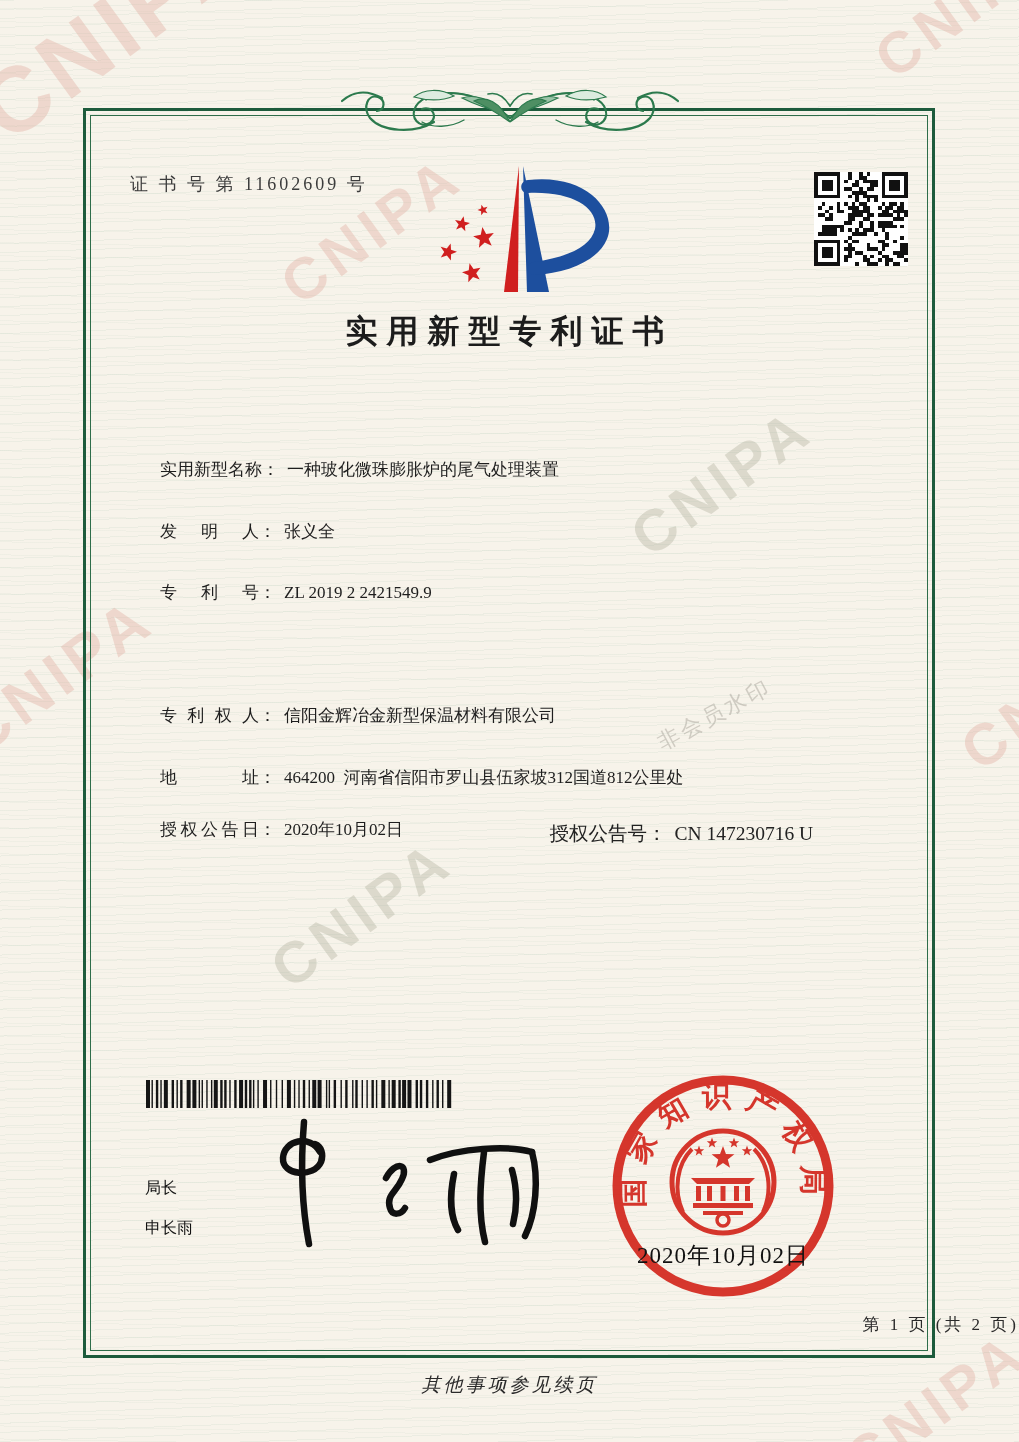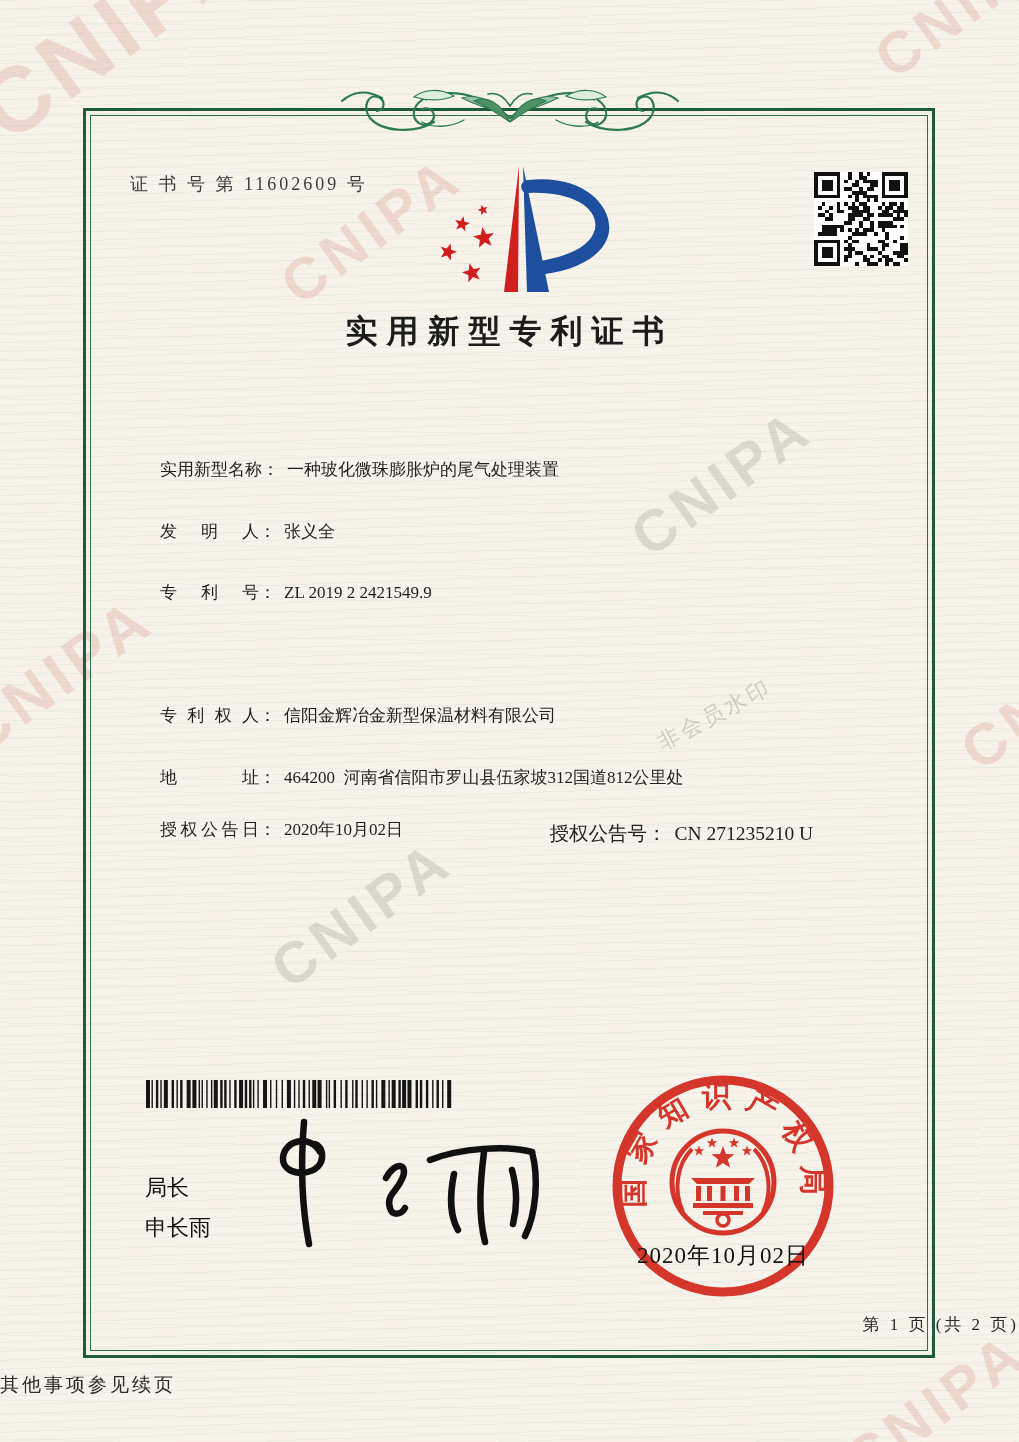--- a/index.html
+++ b/index.html
@@ -342,7 +342,7 @@
     <span class="f-label">授权公告日</span><span class="f-colon">：</span><span class="f-value">2020年10月02日</span>
   </div>
   <div class="grant-no">
-    <span>授权公告号</span><span class="f-colon">：</span><span class="f-value">CN 271235210 U</span>
+    <span>授权公告号</span><span class="f-colon">：</span><span class="f-value">CN 147230716 U</span>
   </div>
 
 

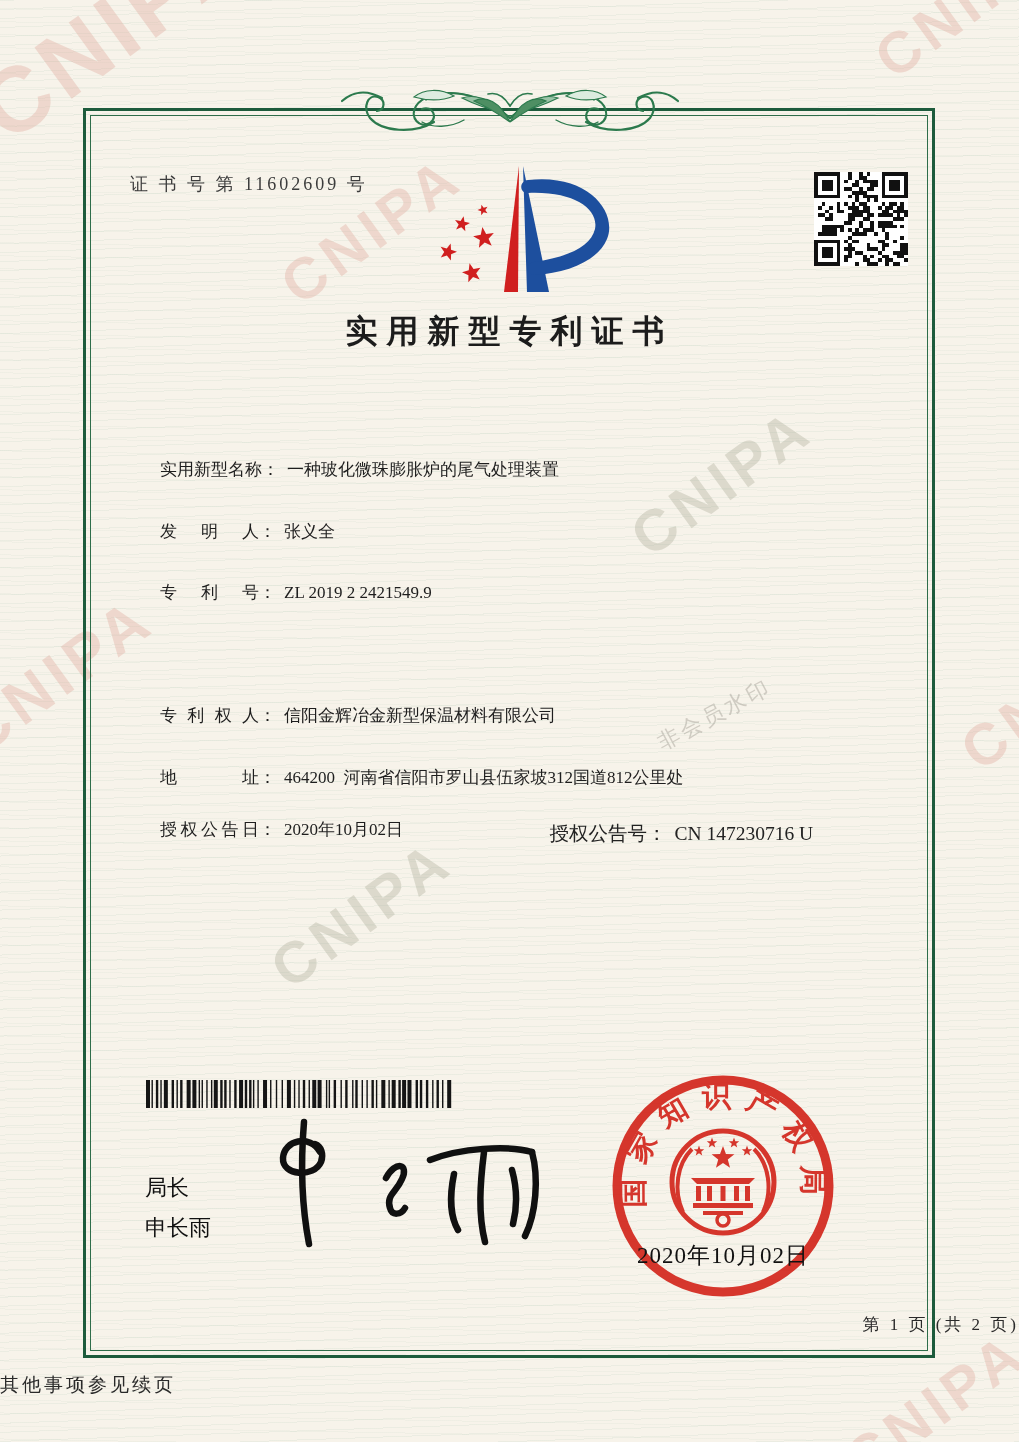--- a/index.html
+++ b/index.html
@@ -51,7 +51,7 @@
   .body-text p{margin:0;text-indent:2em;}
   
   .barcode{position:absolute;left:145px;top:1080px;width:312px;height:28px;}
-  .official{position:absolute;left:145px;top:1168px;font-size:22px;
+  .official{position:absolute;left:145px;top:1168px;font-size:16px;
       font-family:"Liberation Sans","DejaVu Sans",sans-serif;color:#111;line-height:40px;}
   .sig{position:absolute;left:268px;top:1116px;width:300px;height:140px;}
   .seal{position:absolute;left:601px;top:1066px;width:244px;height:244px;}

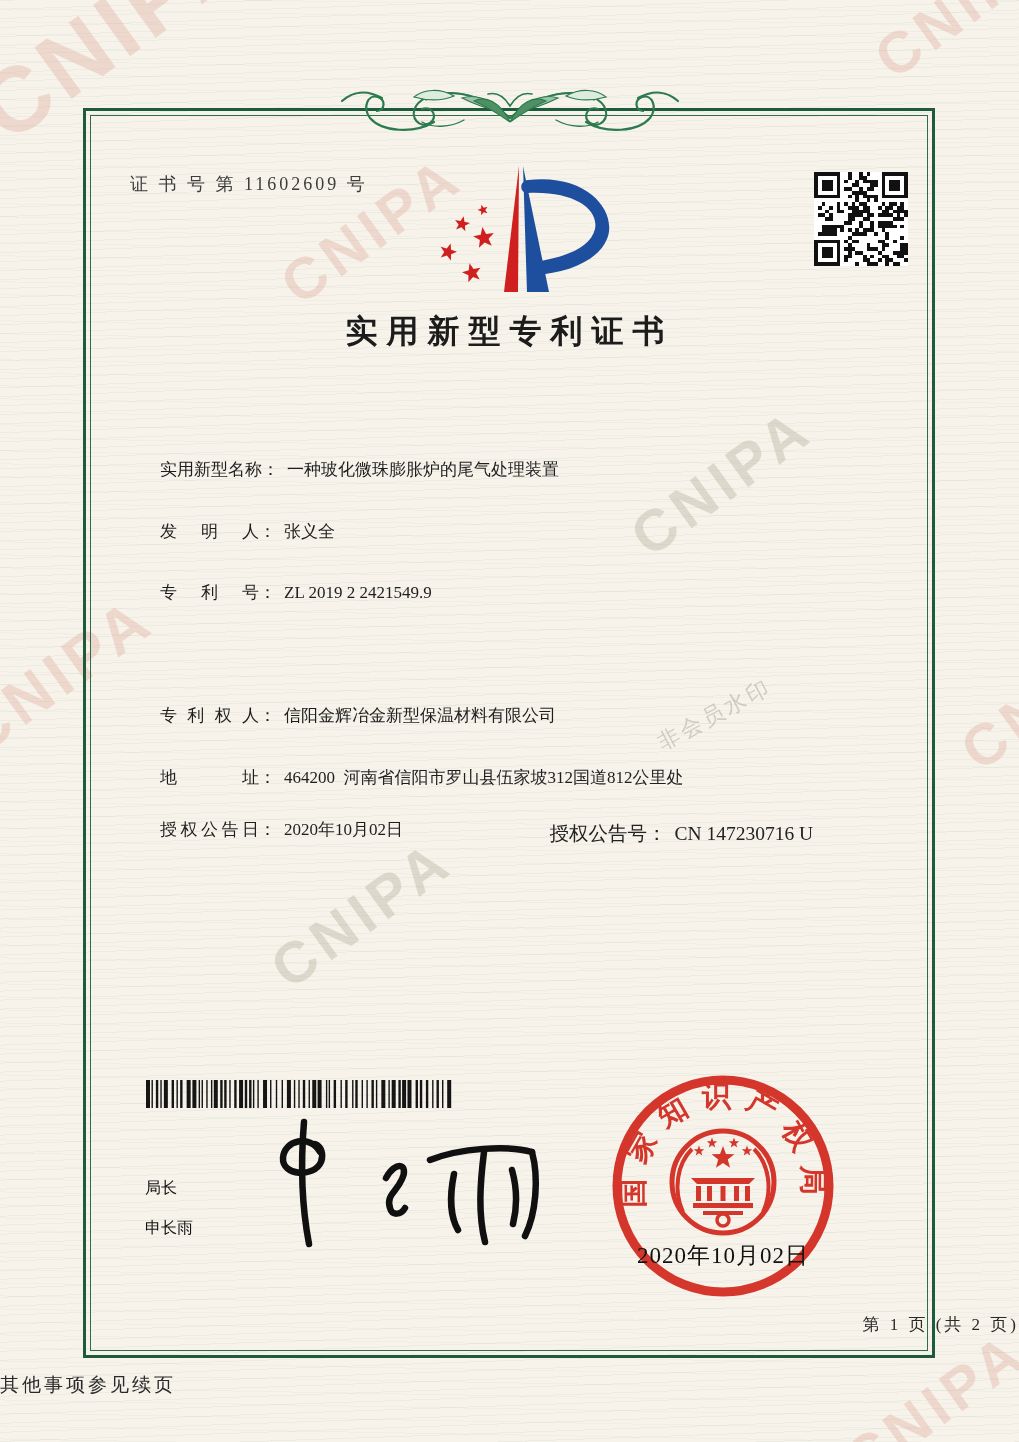--- a/index.html
+++ b/index.html
@@ -59,8 +59,8 @@
       font-size:23px;color:#111;letter-spacing:1px;}
   .page-num{position:absolute;left:0;top:1313px;width:1019px;text-align:right;
       font-size:17px;letter-spacing:3px;color:#2a2a2a;}
-  .cont-note{position:absolute;left:0;top:1372px;width:1019px;text-align:left;
-      font-size:19px;letter-spacing:3px;color:#2a2a2a;}
+  .cont-note{position:absolute;left:0;top:1372px;width:1019px;text-align:center;
+      font-size:19px;letter-spacing:3px;color:#2a2a2a;font-style:italic;}
 </style>
 </head>
 <body>

